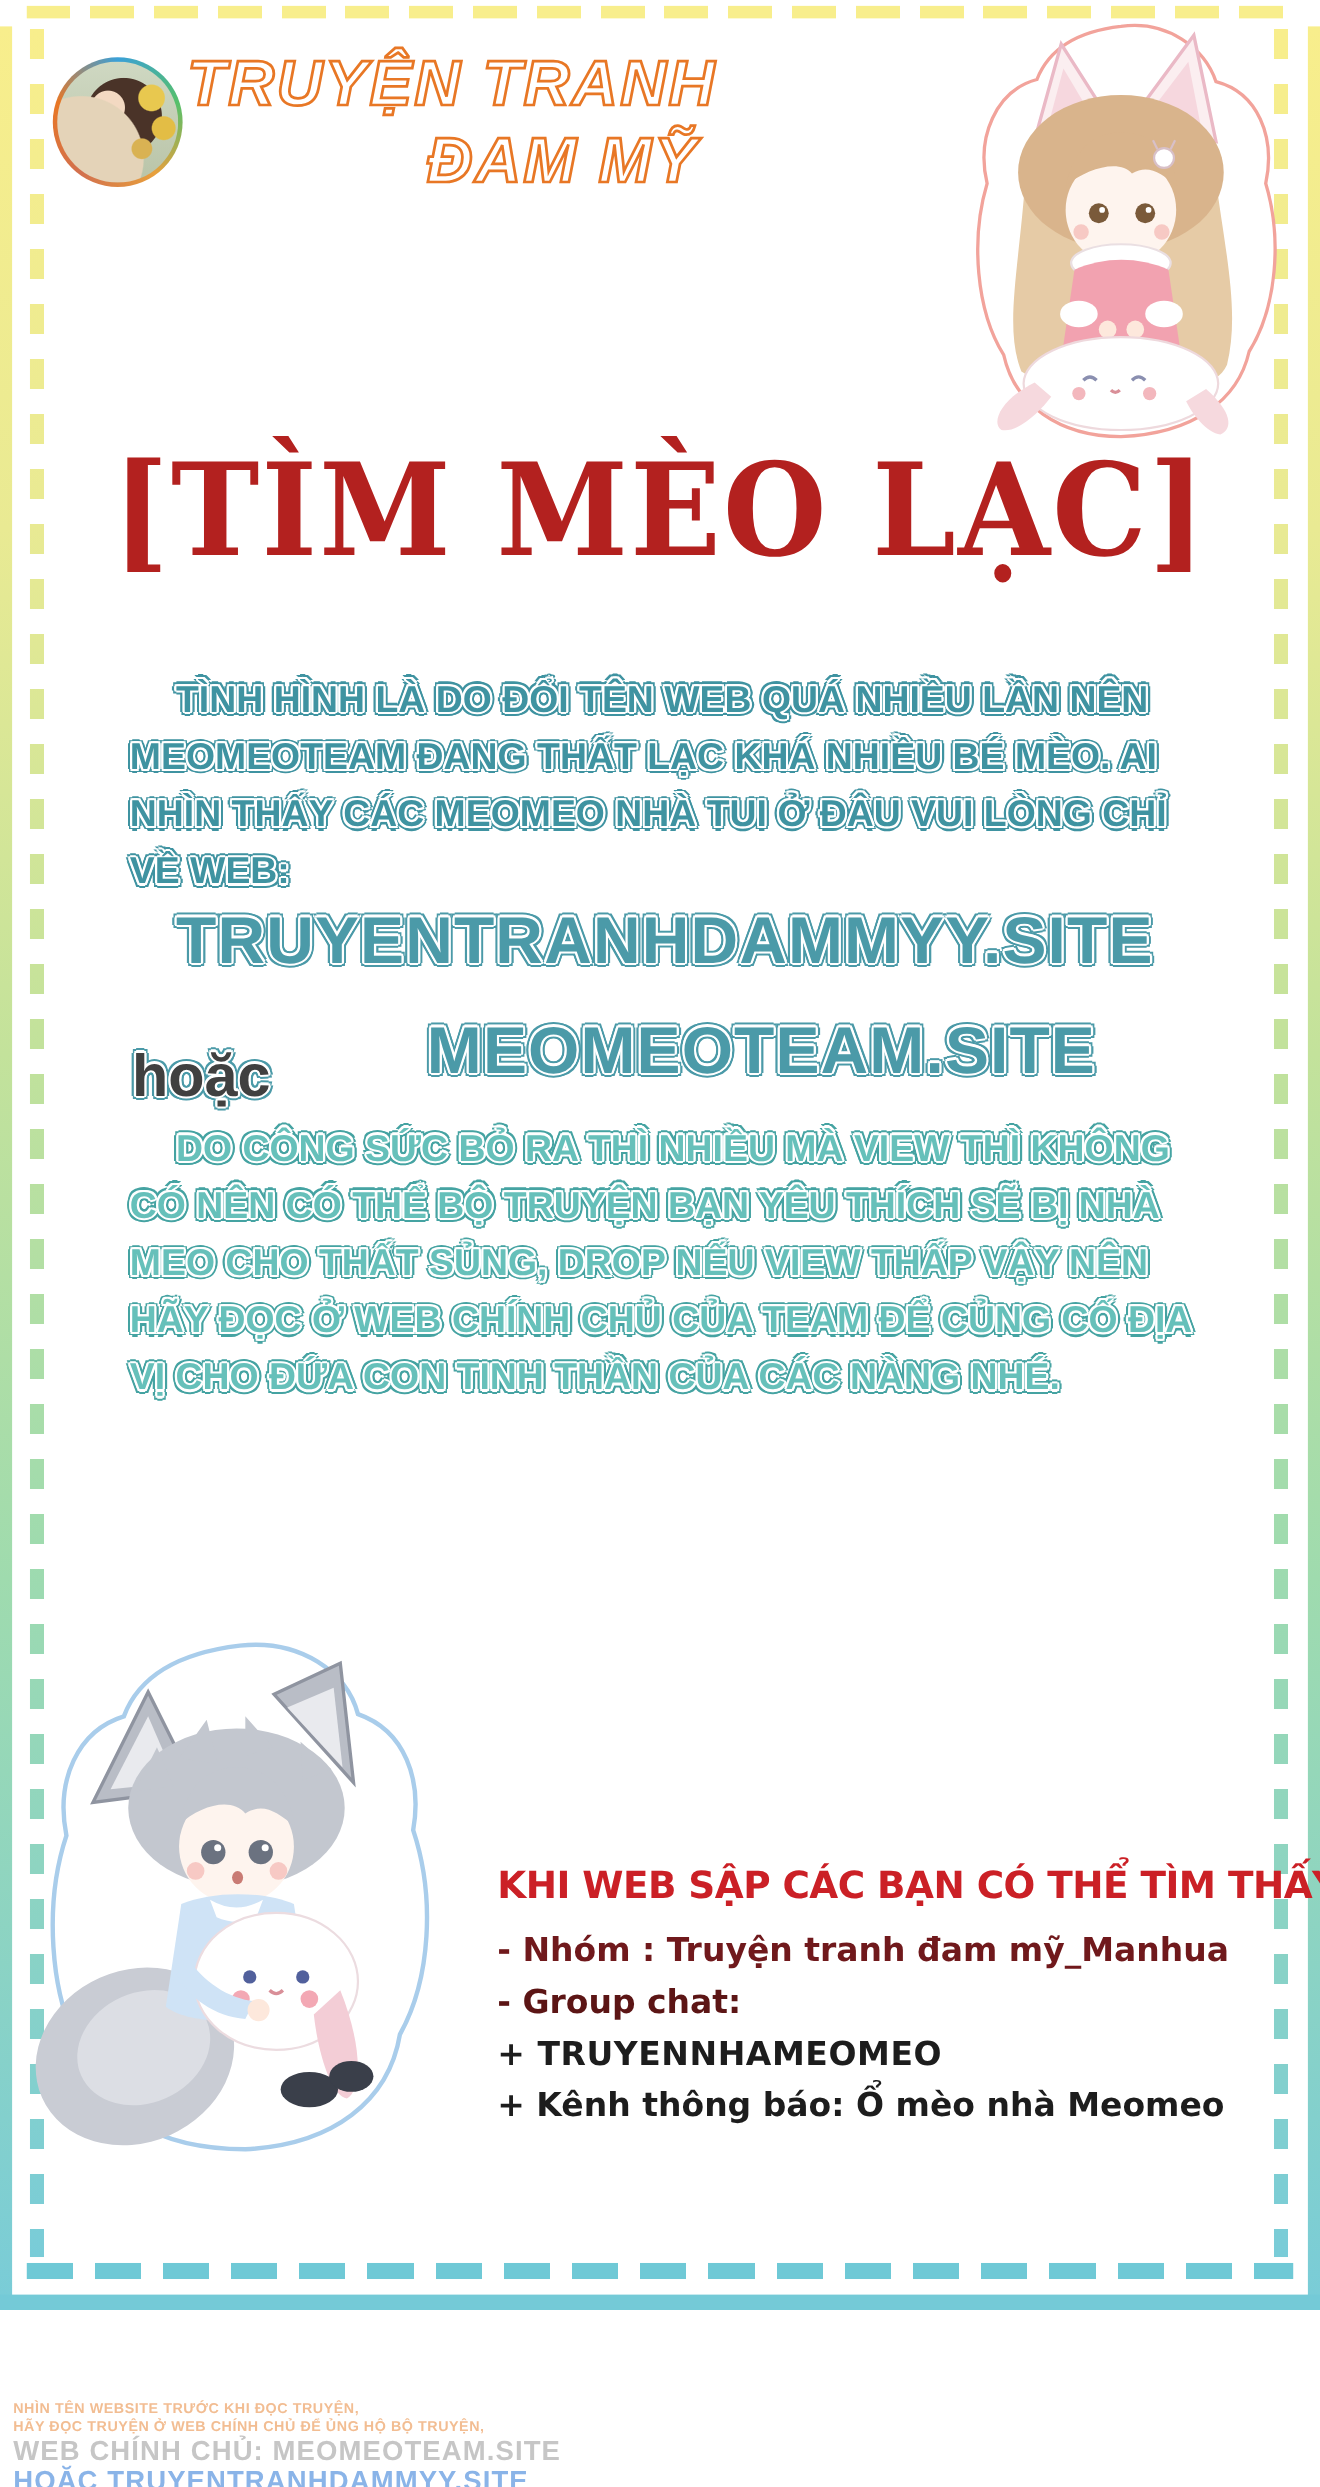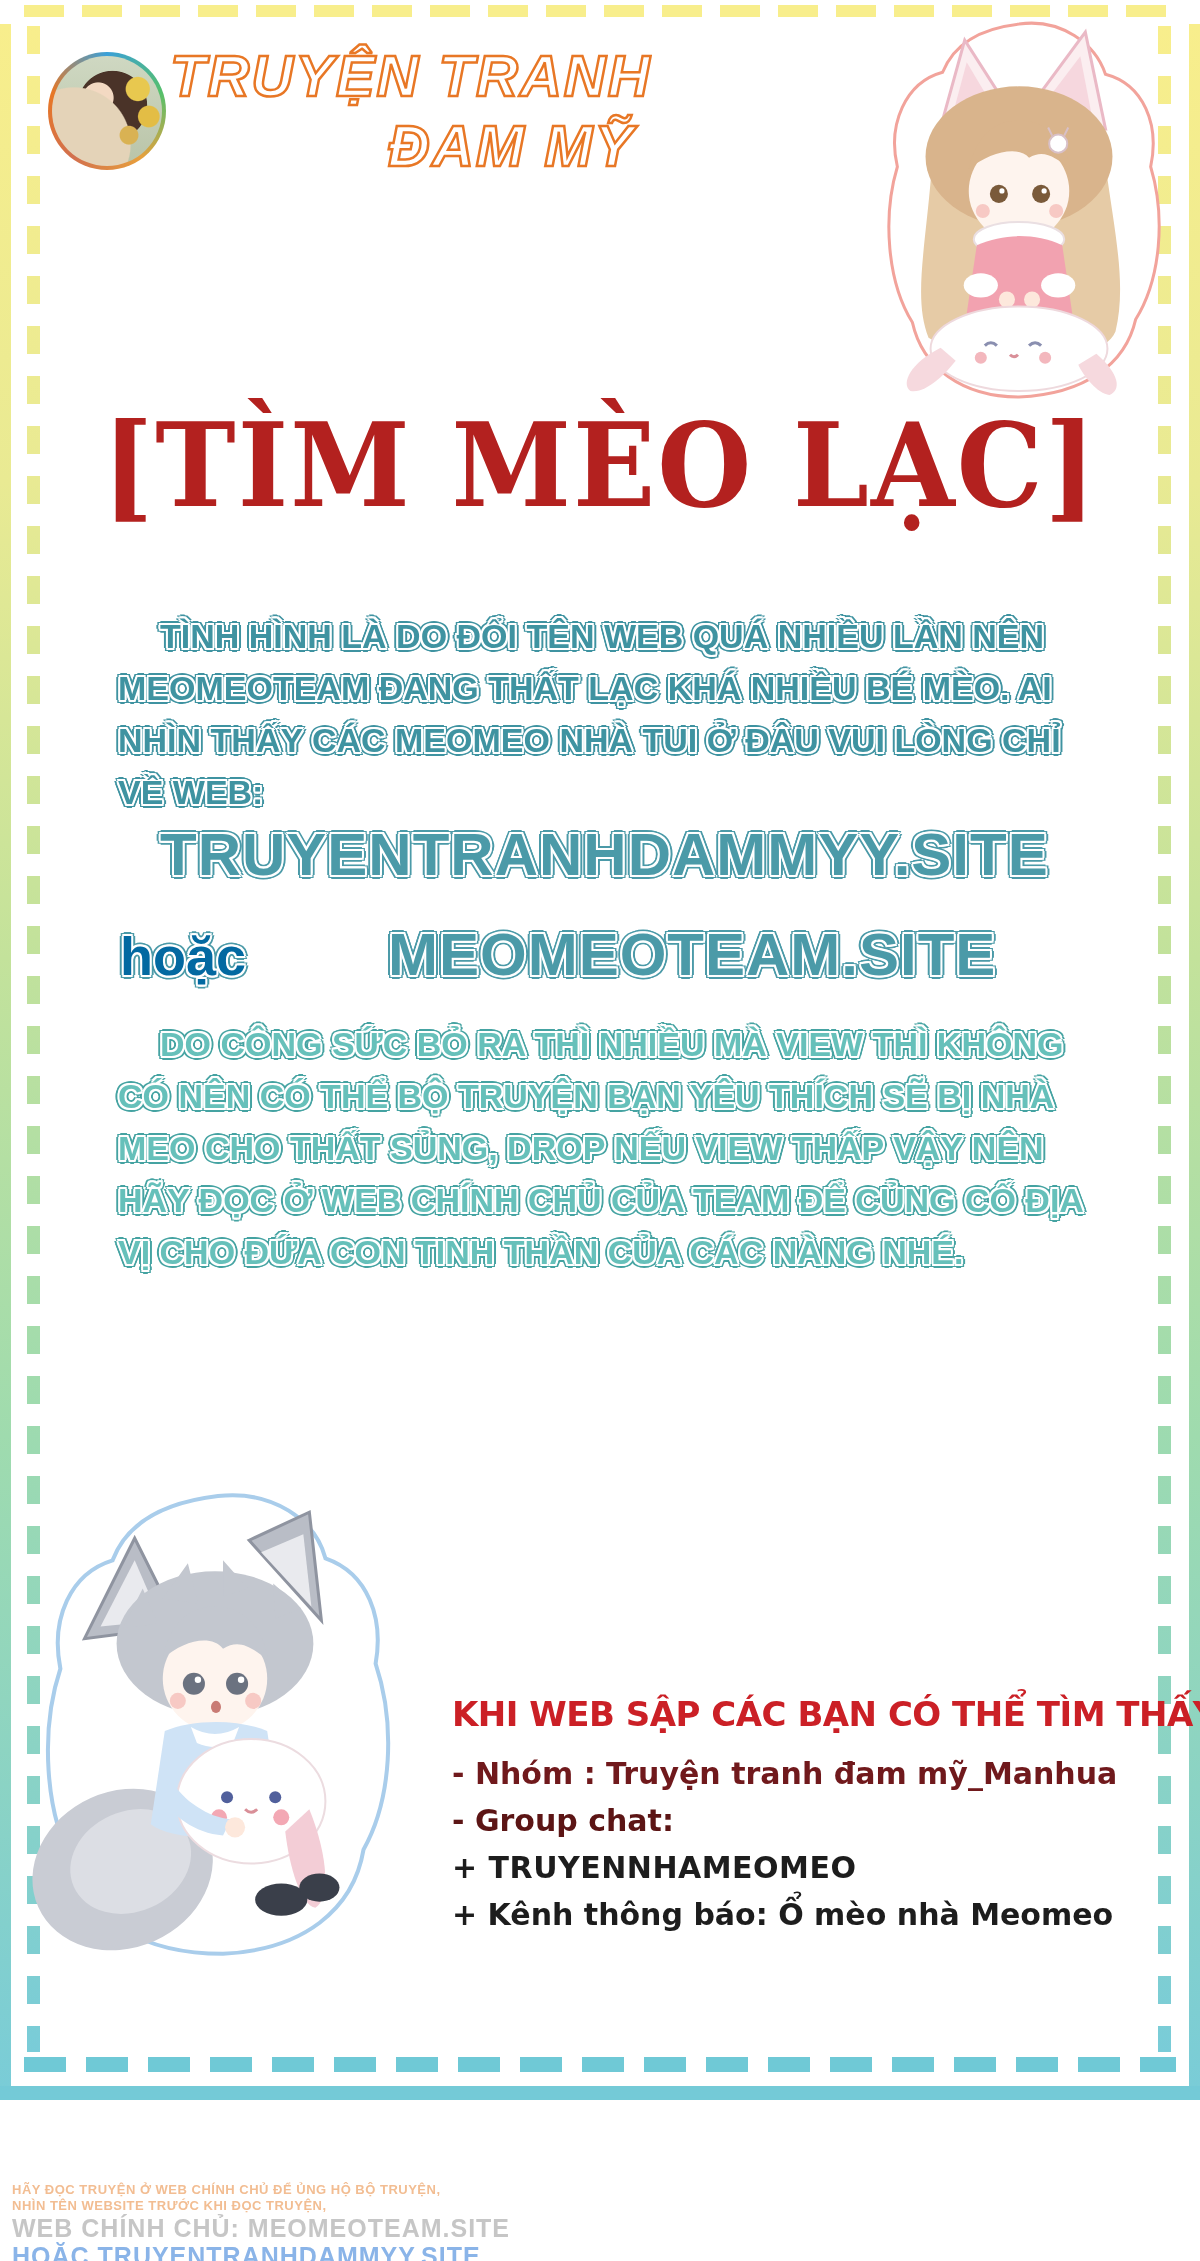--- a/index.html
+++ b/index.html
@@ -69,7 +69,7 @@
 
   #site1{position:absolute;left:118px;top:820px;width:980px;font-size:60px;line-height:70px;
     color:#4b9aa8;--ring:#4b9aa8;letter-spacing:1px;white-space:nowrap;margin-left:42px;}
-  #site-or{position:absolute;left:120px;top:925px;font-size:54px;color:#0369a1;--ring:#4b9aa8;
+  #site-or{position:absolute;left:120px;top:947px;font-size:54px;color:#404040;--ring:#4b9aa8;
     font-weight:900;text-transform:none;}
   #site2{position:absolute;left:388px;top:920px;font-size:60px;color:#4b9aa8;--ring:#4b9aa8;
     letter-spacing:1px;white-space:nowrap;}

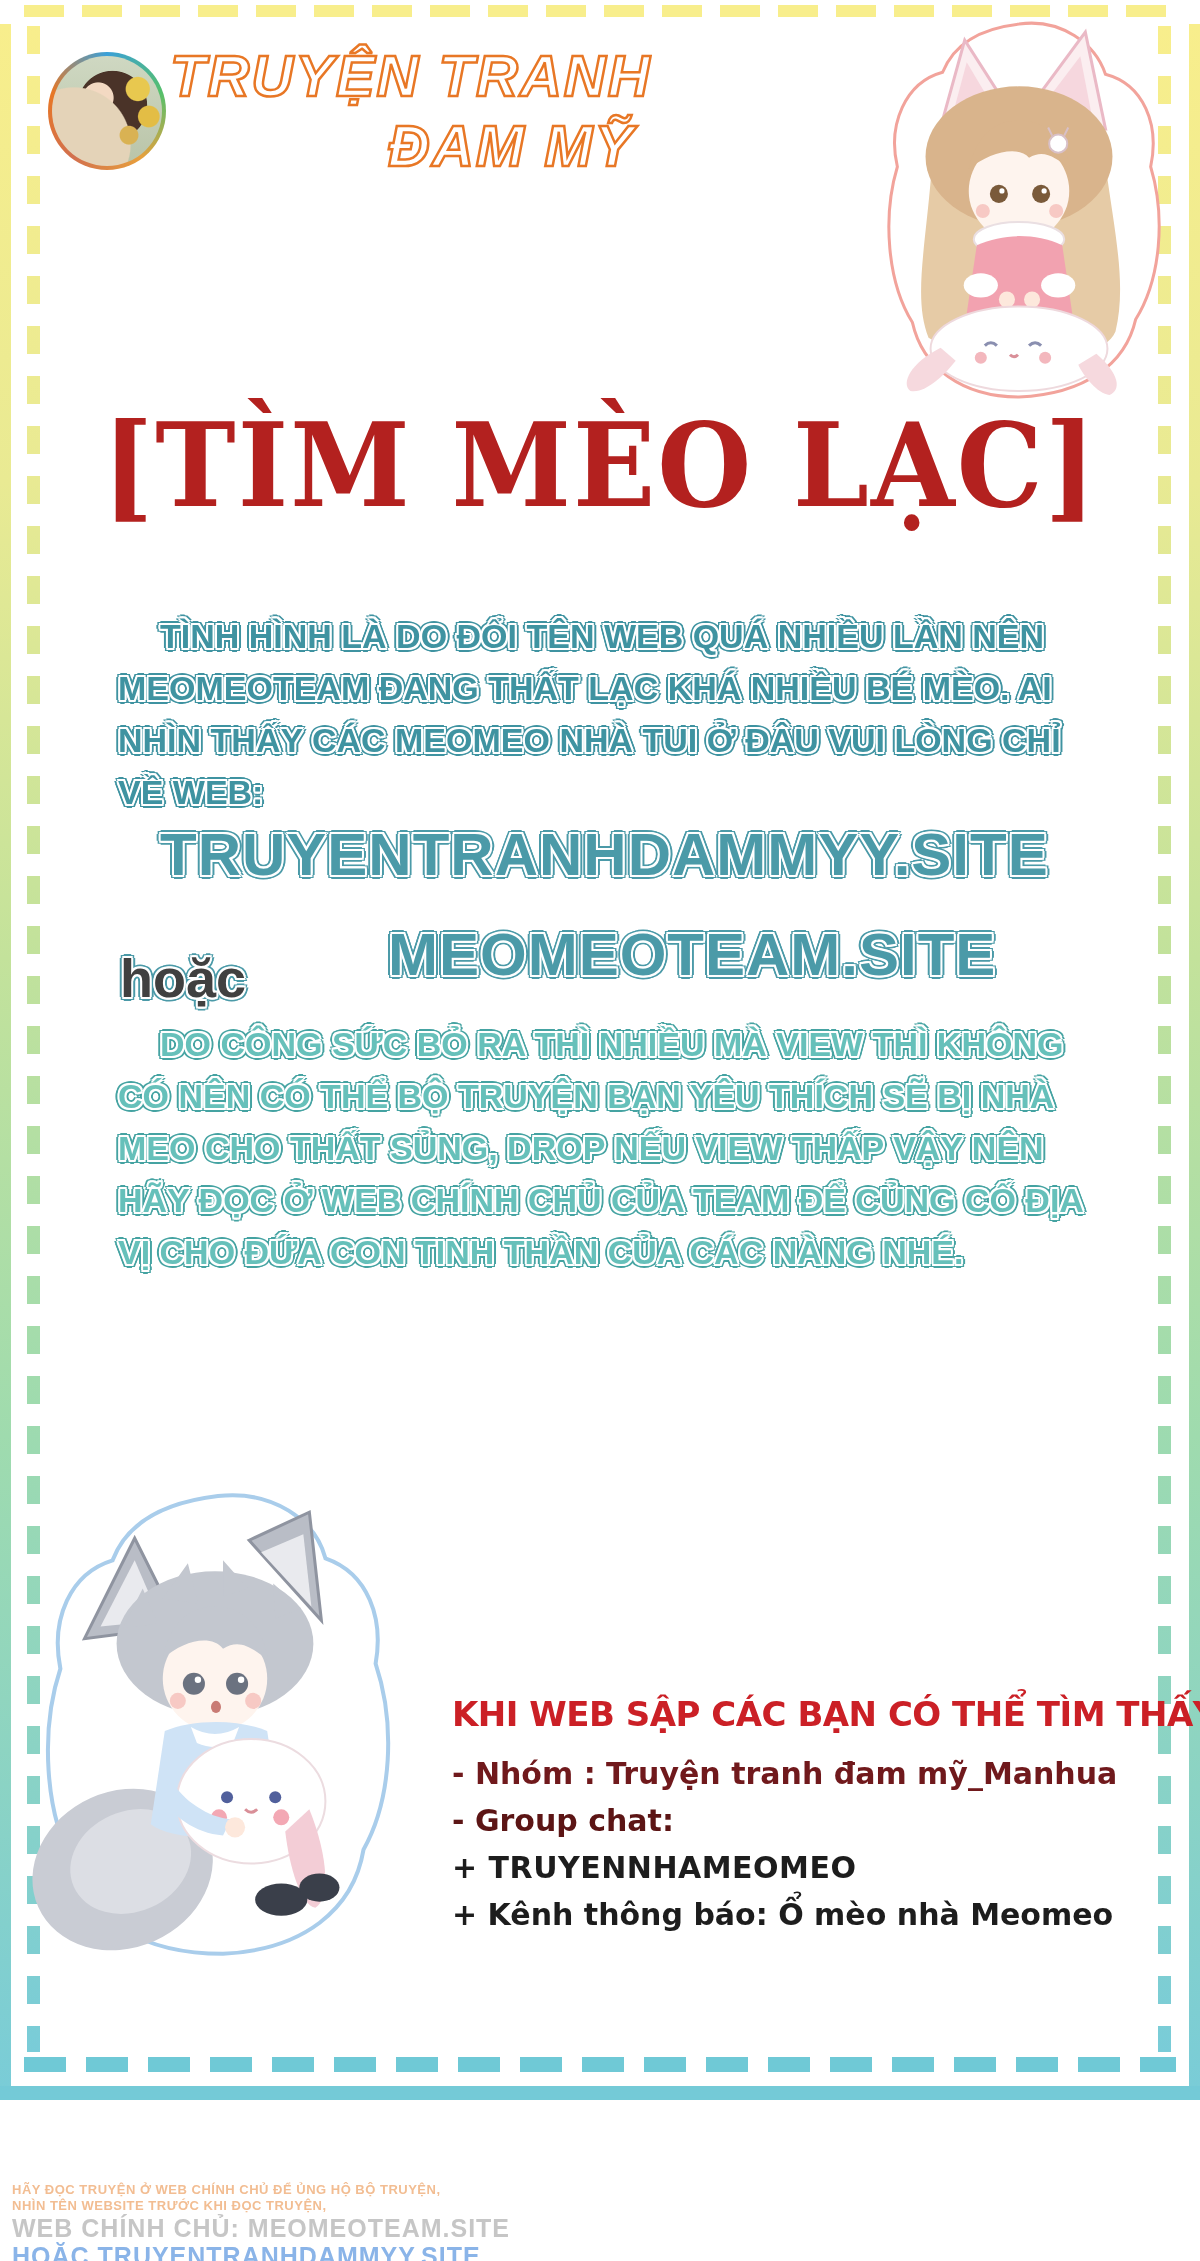--- a/index.html
+++ b/index.html
@@ -203,8 +203,8 @@
   </div>
 
   <div id="footer">
+    <div class="f-small">NHÌN TÊN WEBSITE TRƯỚC KHI ĐỌC TRUYỆN,</div>
     <div class="f-small">HÃY ĐỌC TRUYỆN Ở WEB CHÍNH CHỦ ĐỂ ỦNG HỘ BỘ TRUYỆN,</div>
-    <div class="f-small">NHÌN TÊN WEBSITE TRƯỚC KHI ĐỌC TRUYỆN,</div>
     <div class="f-big" id="f-main">WEB CHÍNH CHỦ: MEOMEOTEAM.SITE</div>
     <div class="f-big" id="f-alt">HOẶC TRUYENTRANHDAMMYY.SITE</div>
   </div>

